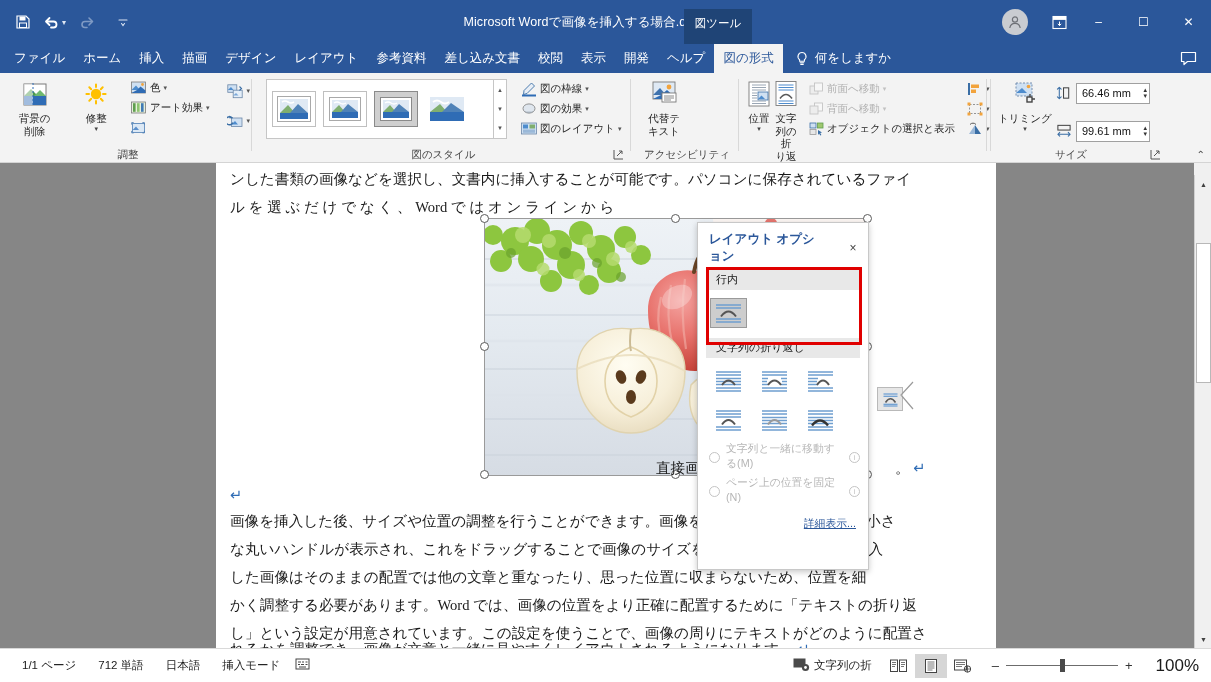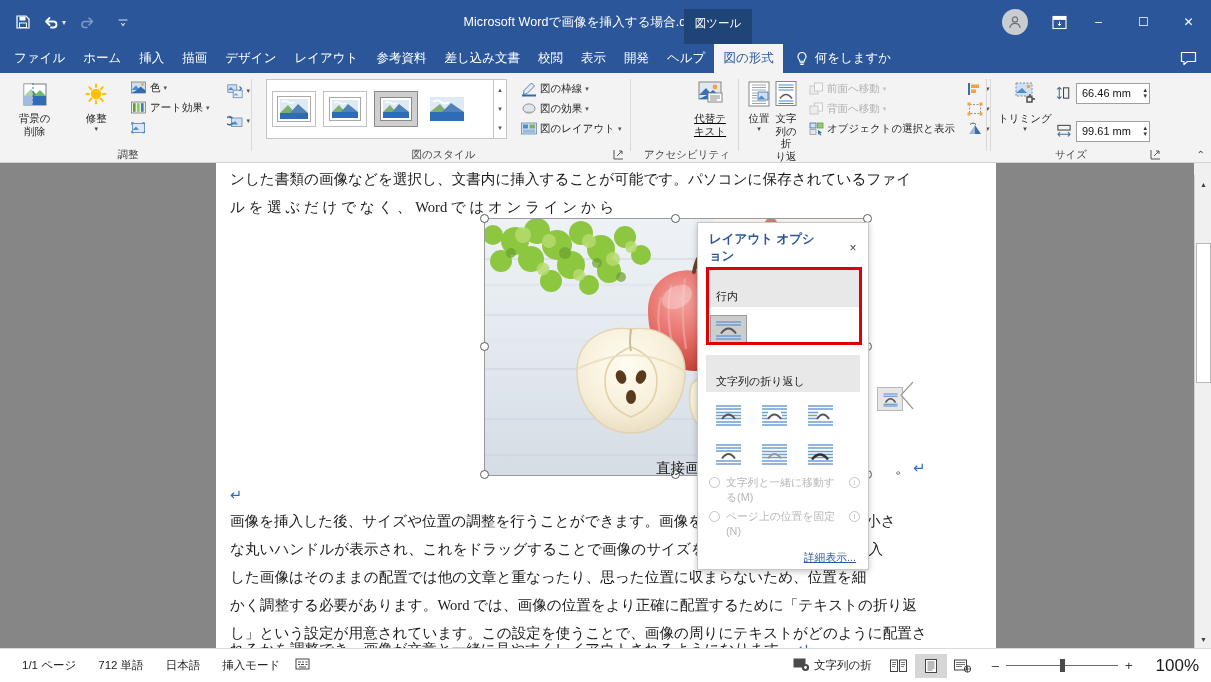--- a/index.html
+++ b/index.html
@@ -587,7 +587,7 @@
     </div>
 
     <div class="rgroup" style="left:635px; width:104px;">
-      <div class="rgroup-body" style="justify-content:flex-end;text-decoration:underline;">
+      <div class="rgroup-body" style="justify-content:flex-start;">
         <div class="bigbtn">
           <span class="ico">
             <svg width="32" height="30" viewBox="0 0 32 30">

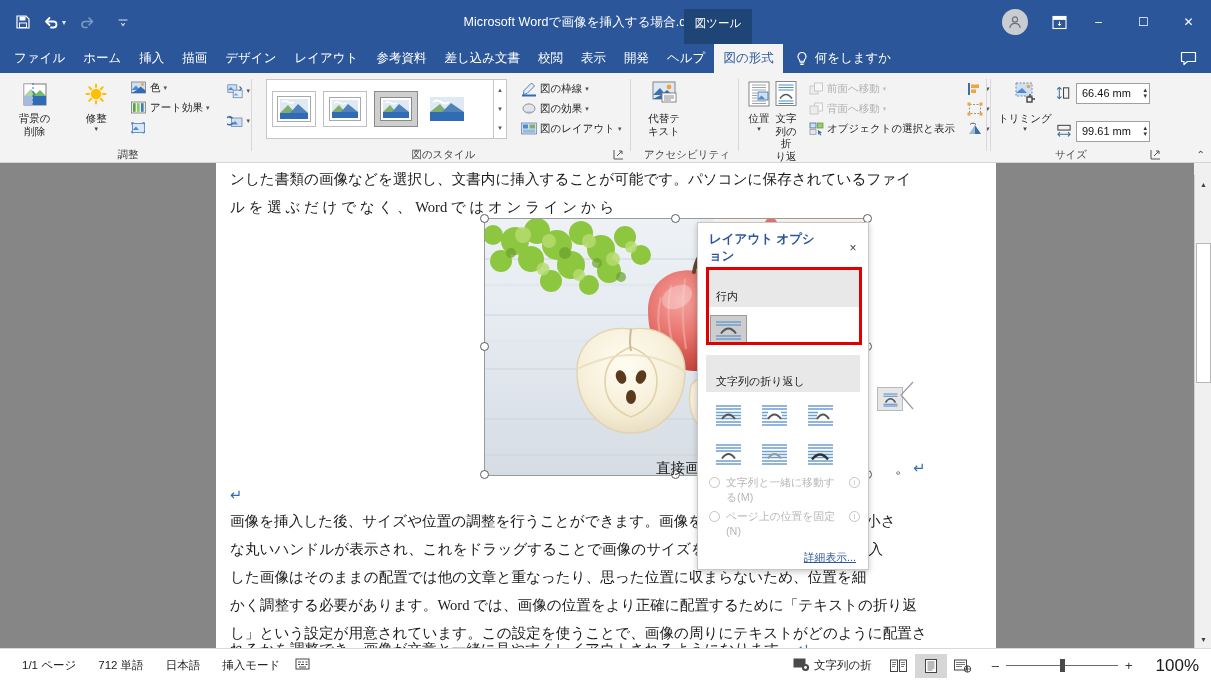--- a/index.html
+++ b/index.html
@@ -224,7 +224,7 @@
   .lp-close { font-size: 12px; color: #444; width: 16px; text-align: center; }
   .lp-sectionlabel {
     background: #e8e8e8; color: #1a1a1a; font-size: 11px;
-    padding: 19px 0 3px 10px; margin: 0 8px;
+    padding: 2px 0 3px 10px; margin: 0 8px;
   }
   .lp-icons {
     display: flex; flex-wrap: wrap; gap: 9px;

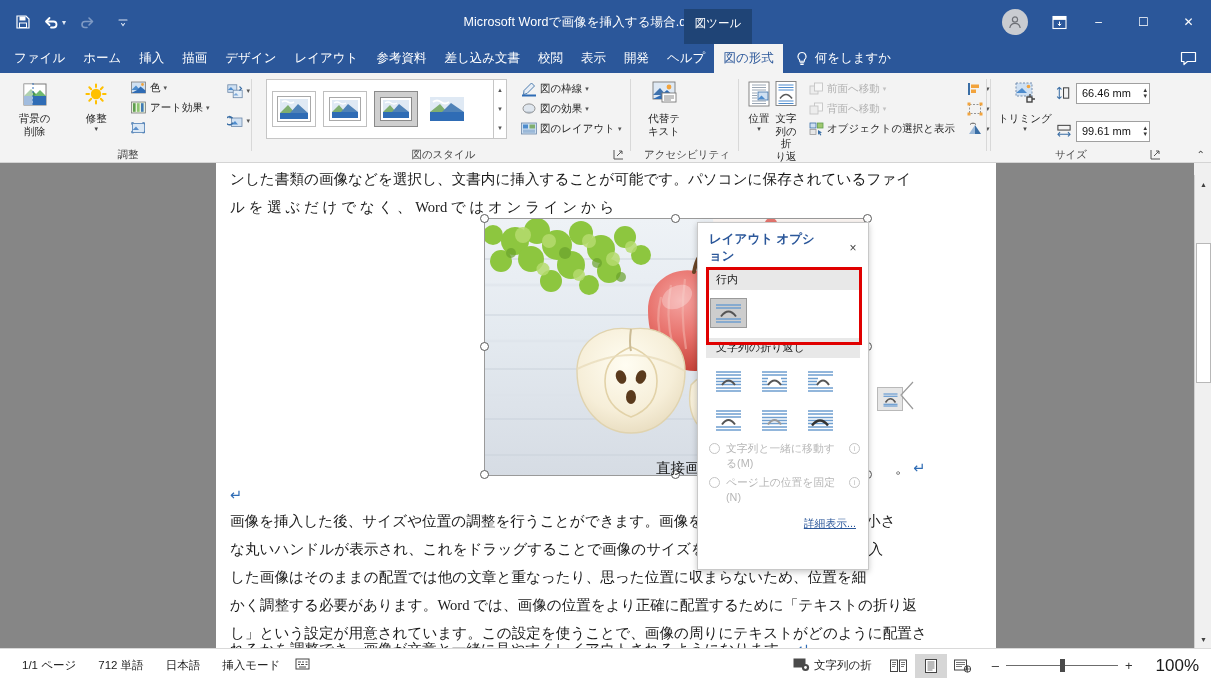--- a/index.html
+++ b/index.html
@@ -244,7 +244,7 @@
     pointer-events: none;
   }
   .lp-radio {
-    display: flex; align-items: flex-start; gap: 6px;
+    display: flex; align-items: center; gap: 6px;
     font-size: 10.8px; color: #b6b6b6; line-height: 15px;
     padding: 2px 8px 2px 11px;
   }

